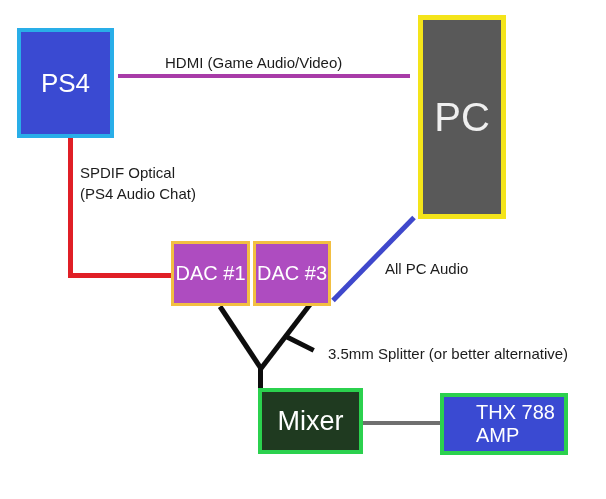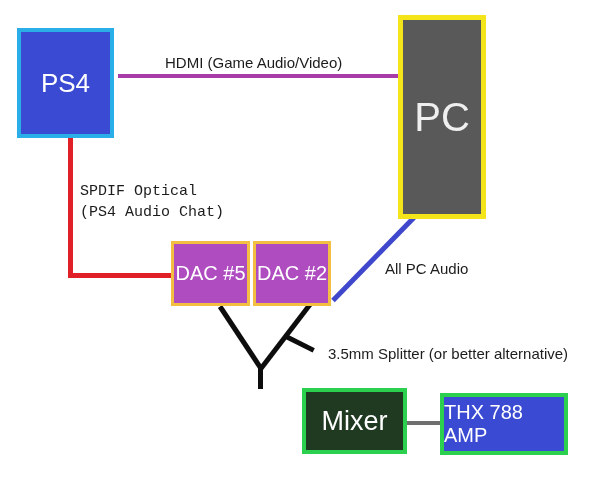--- a/index.html
+++ b/index.html
@@ -12,7 +12,7 @@
     color:var(--node_text);box-sizing:border-box;
   }
   .node-ps4{left:17px;top:28px;width:97px;height:110px;background:var(--node_blue);border:4px solid var(--cyan_border);font-size:26px;}
-  .node-pc{left:398px;top:15px;width:88px;height:204px;background:var(--pc_gray);border:5px solid var(--yellow_border);font-size:40px;color:#efefef;}
+  .node-pc{left:418px;top:15px;width:88px;height:204px;background:var(--pc_gray);border:5px solid var(--yellow_border);font-size:40px;color:#efefef;}
   .node-dac1{left:171px;top:241px;width:79px;height:65px;background:var(--dac_purple);border:3px solid var(--gold_border);font-size:20px;}
   .node-dac2{left:253px;top:241px;width:78px;height:65px;background:var(--dac_purple);border:3px solid var(--gold_border);font-size:20px;}
   .node-mixer{left:258px;top:388px;width:105px;height:66px;background:var(--mixer_green);border:4px solid var(--green_border);font-size:27px;margin-left:44px;}

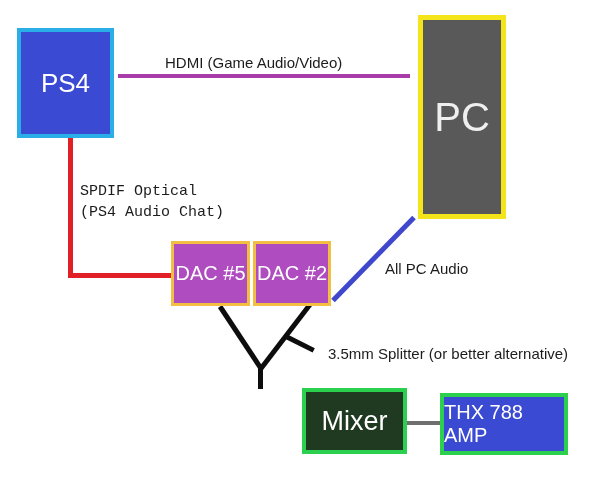--- a/index.html
+++ b/index.html
@@ -35,7 +35,7 @@
 
   .lbl{position:absolute;color:var(--label_text);font-size:15px;line-height:21px;white-space:nowrap;}
   .lbl-hdmi{left:165px;top:52px;}
-  .lbl-spdif{left:80px;top:181px;font-family:Liberation Mono, monospace;}
+  .lbl-spdif{left:80px;top:162px;}
   .lbl-allpc{left:385px;top:248px;margin-top:10px;}
   .lbl-splitter{left:328px;top:343px;}
 </style>

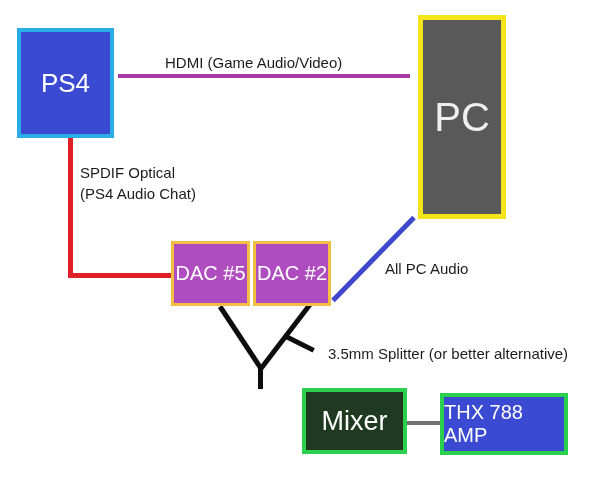--- a/index.html
+++ b/index.html
@@ -61,7 +61,7 @@
     <span>PC</span>
   </div>
   <div class="node node-dac1">
-    <span>DAC #5</span>
+    <span>DAC #1</span>
   </div>
   <div class="node node-dac2">
     <span>DAC #2</span>

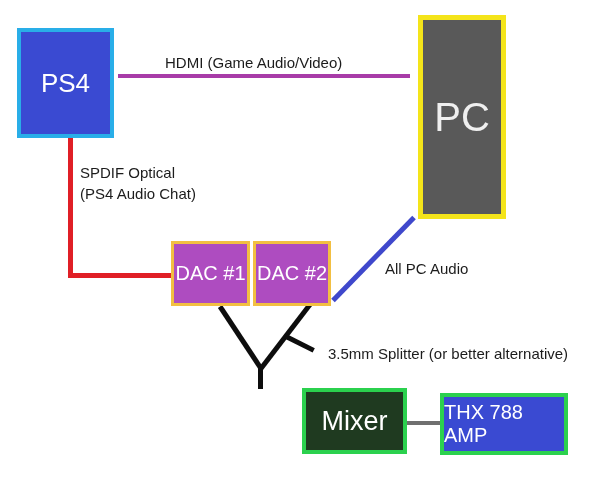--- a/index.html
+++ b/index.html
@@ -64,7 +64,7 @@
     <span>DAC #1</span>
   </div>
   <div class="node node-dac2">
-    <span>DAC #2</span>
+    <span>DAC #3</span>
   </div>
   <div class="node node-mixer">
     <span>Mixer</span>

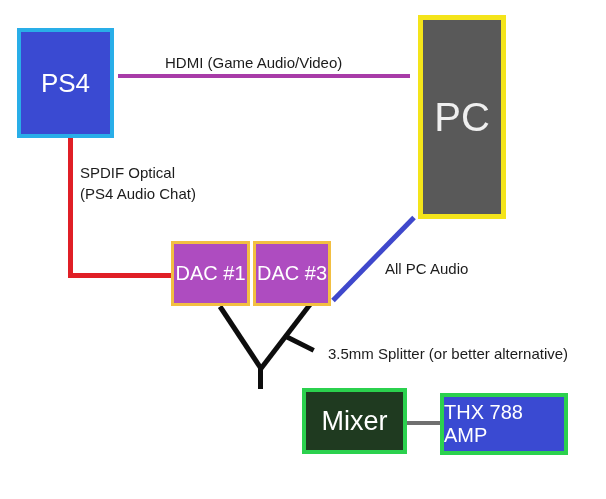--- a/index.html
+++ b/index.html
@@ -15,7 +15,7 @@
   .node-pc{left:418px;top:15px;width:88px;height:204px;background:var(--pc_gray);border:5px solid var(--yellow_border);font-size:40px;color:#efefef;}
   .node-dac1{left:171px;top:241px;width:79px;height:65px;background:var(--dac_purple);border:3px solid var(--gold_border);font-size:20px;}
   .node-dac2{left:253px;top:241px;width:78px;height:65px;background:var(--dac_purple);border:3px solid var(--gold_border);font-size:20px;}
-  .node-mixer{left:258px;top:388px;width:105px;height:66px;background:var(--mixer_green);border:4px solid var(--green_border);font-size:27px;margin-left:44px;}
+  .node-mixer{left:258px;top:388px;width:105px;height:66px;background:var(--mixer_green);border:4px solid var(--green_border);font-size:27px;}
   .node-thx{left:440px;top:393px;width:128px;height:62px;background:var(--node_blue);border:4px solid var(--green_border);font-size:20px;}
 
   .edge{position:absolute;}

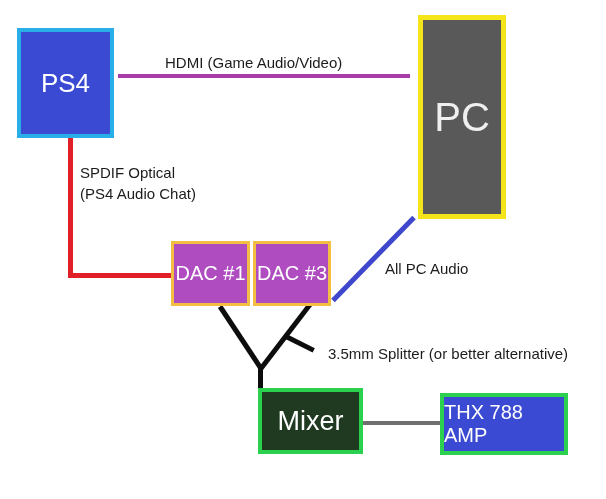--- a/index.html
+++ b/index.html
@@ -16,7 +16,7 @@
   .node-dac1{left:171px;top:241px;width:79px;height:65px;background:var(--dac_purple);border:3px solid var(--gold_border);font-size:20px;}
   .node-dac2{left:253px;top:241px;width:78px;height:65px;background:var(--dac_purple);border:3px solid var(--gold_border);font-size:20px;}
   .node-mixer{left:258px;top:388px;width:105px;height:66px;background:var(--mixer_green);border:4px solid var(--green_border);font-size:27px;}
-  .node-thx{left:440px;top:393px;width:128px;height:62px;background:var(--node_blue);border:4px solid var(--green_border);font-size:20px;}
+  .node-thx{left:440px;top:393px;width:128px;height:62px;background:var(--node_blue);border:4px solid var(--green_border);font-size:20px;padding-left:32px;}
 
   .edge{position:absolute;}
   .edge-hdmi{left:118px;top:74px;width:292px;height:4px;background:var(--purple_line);}

